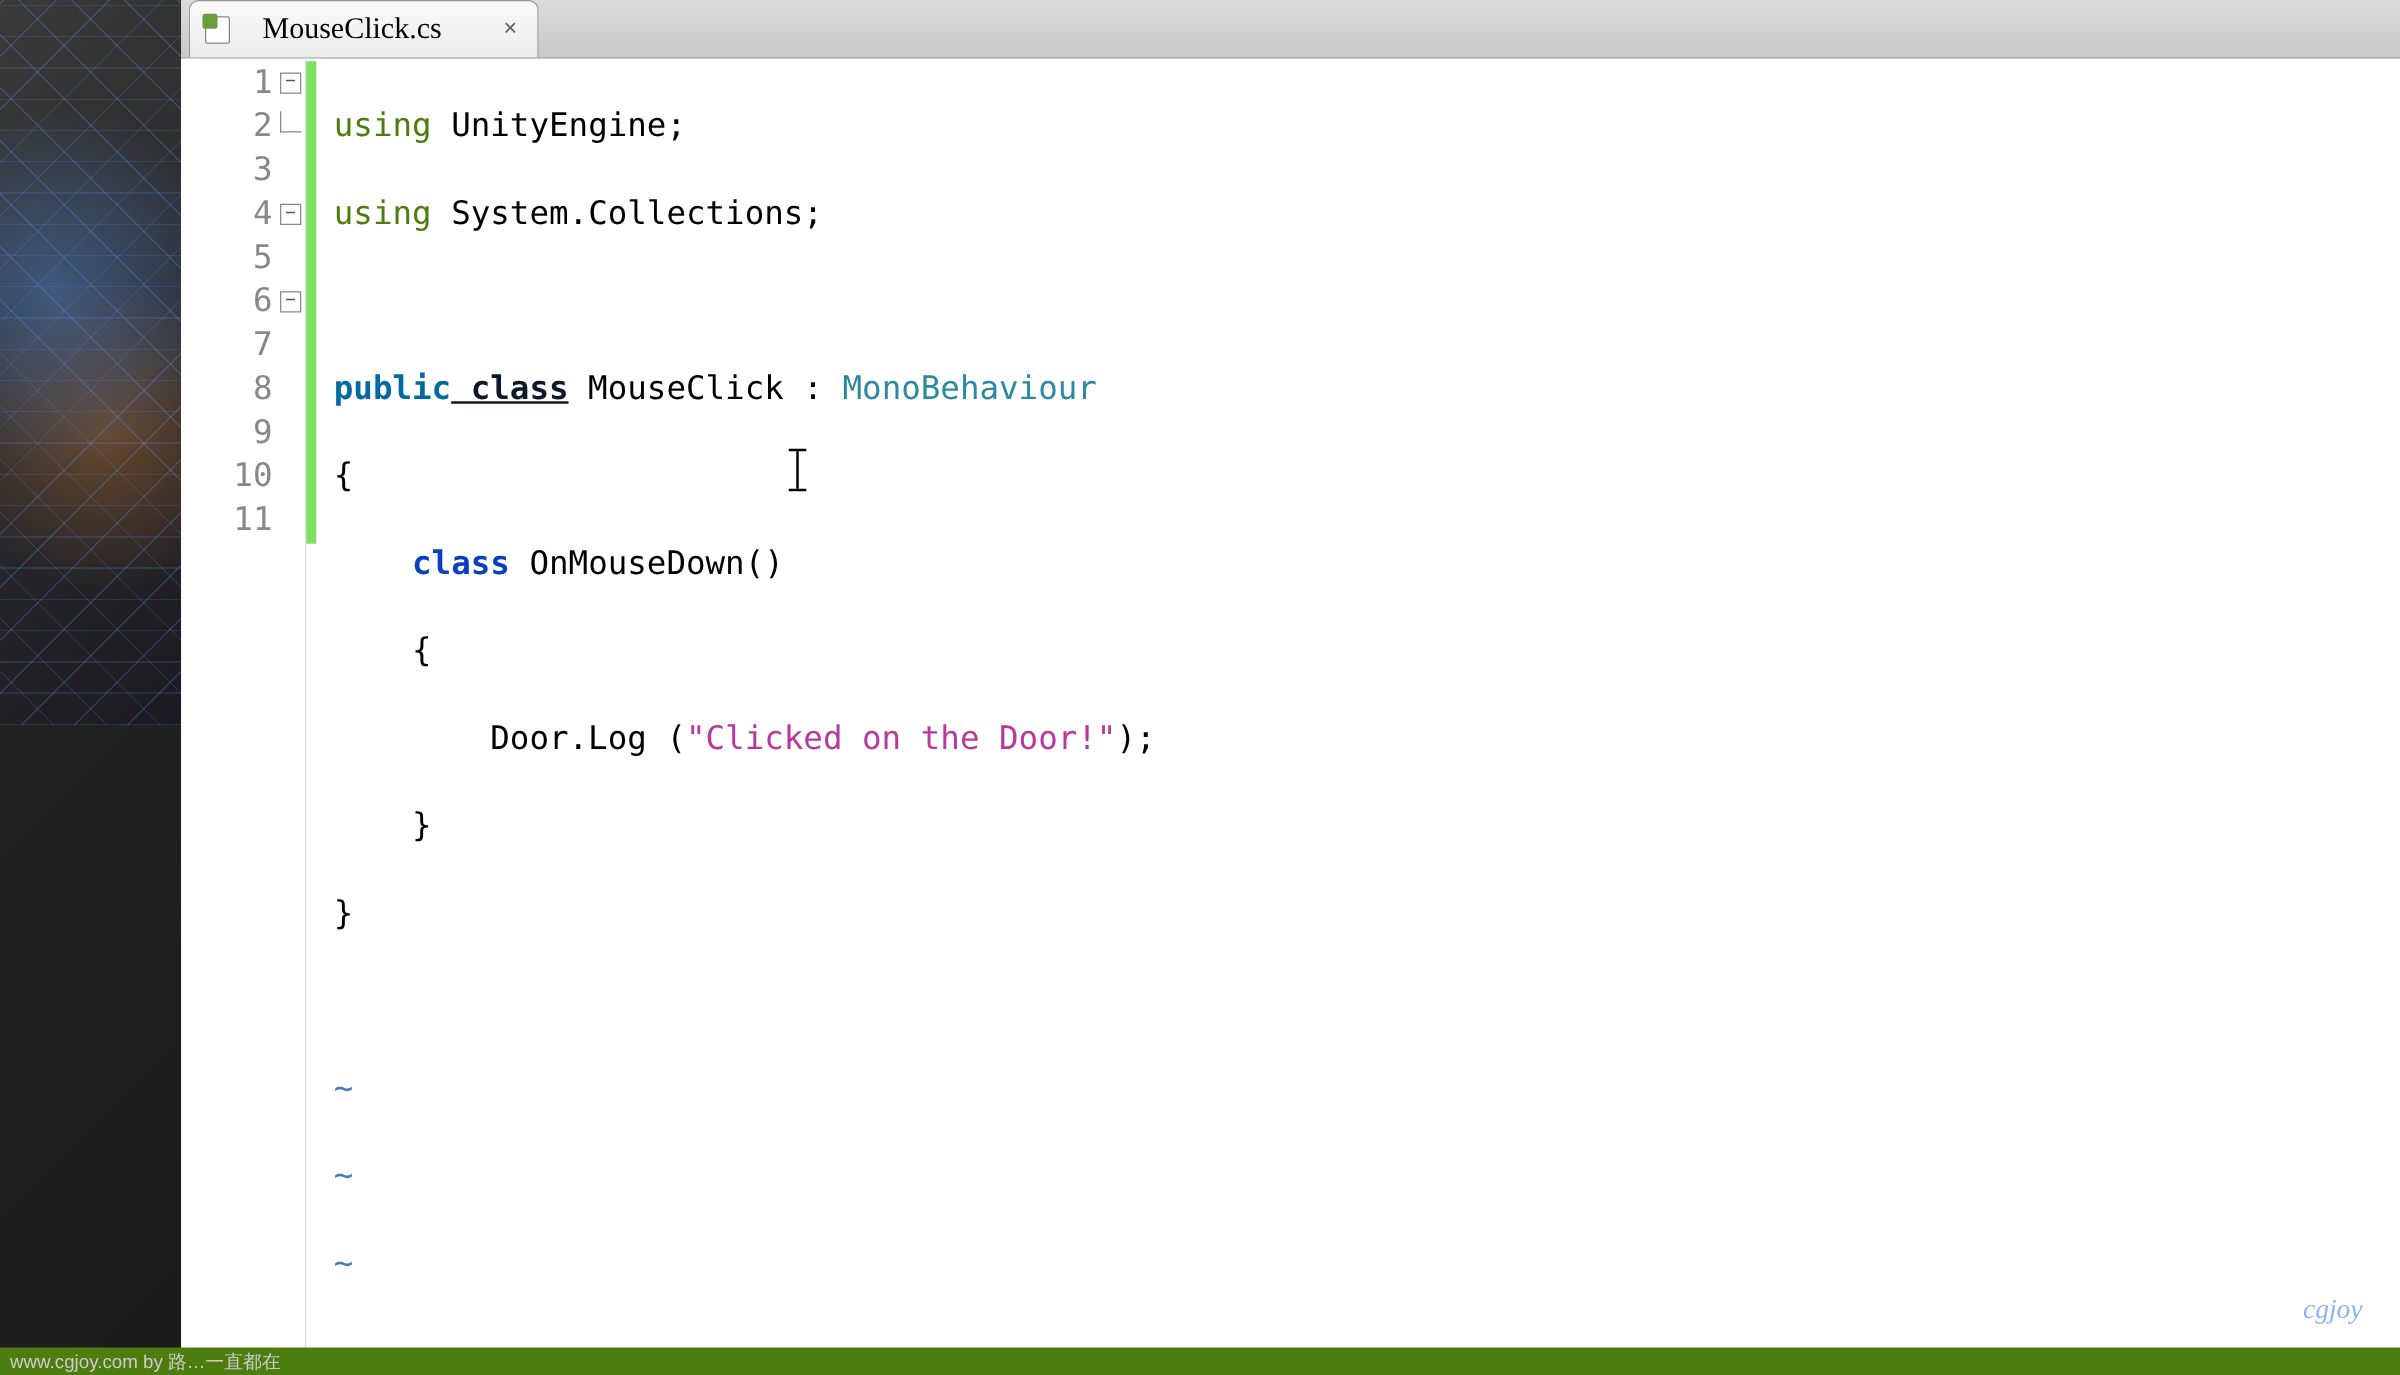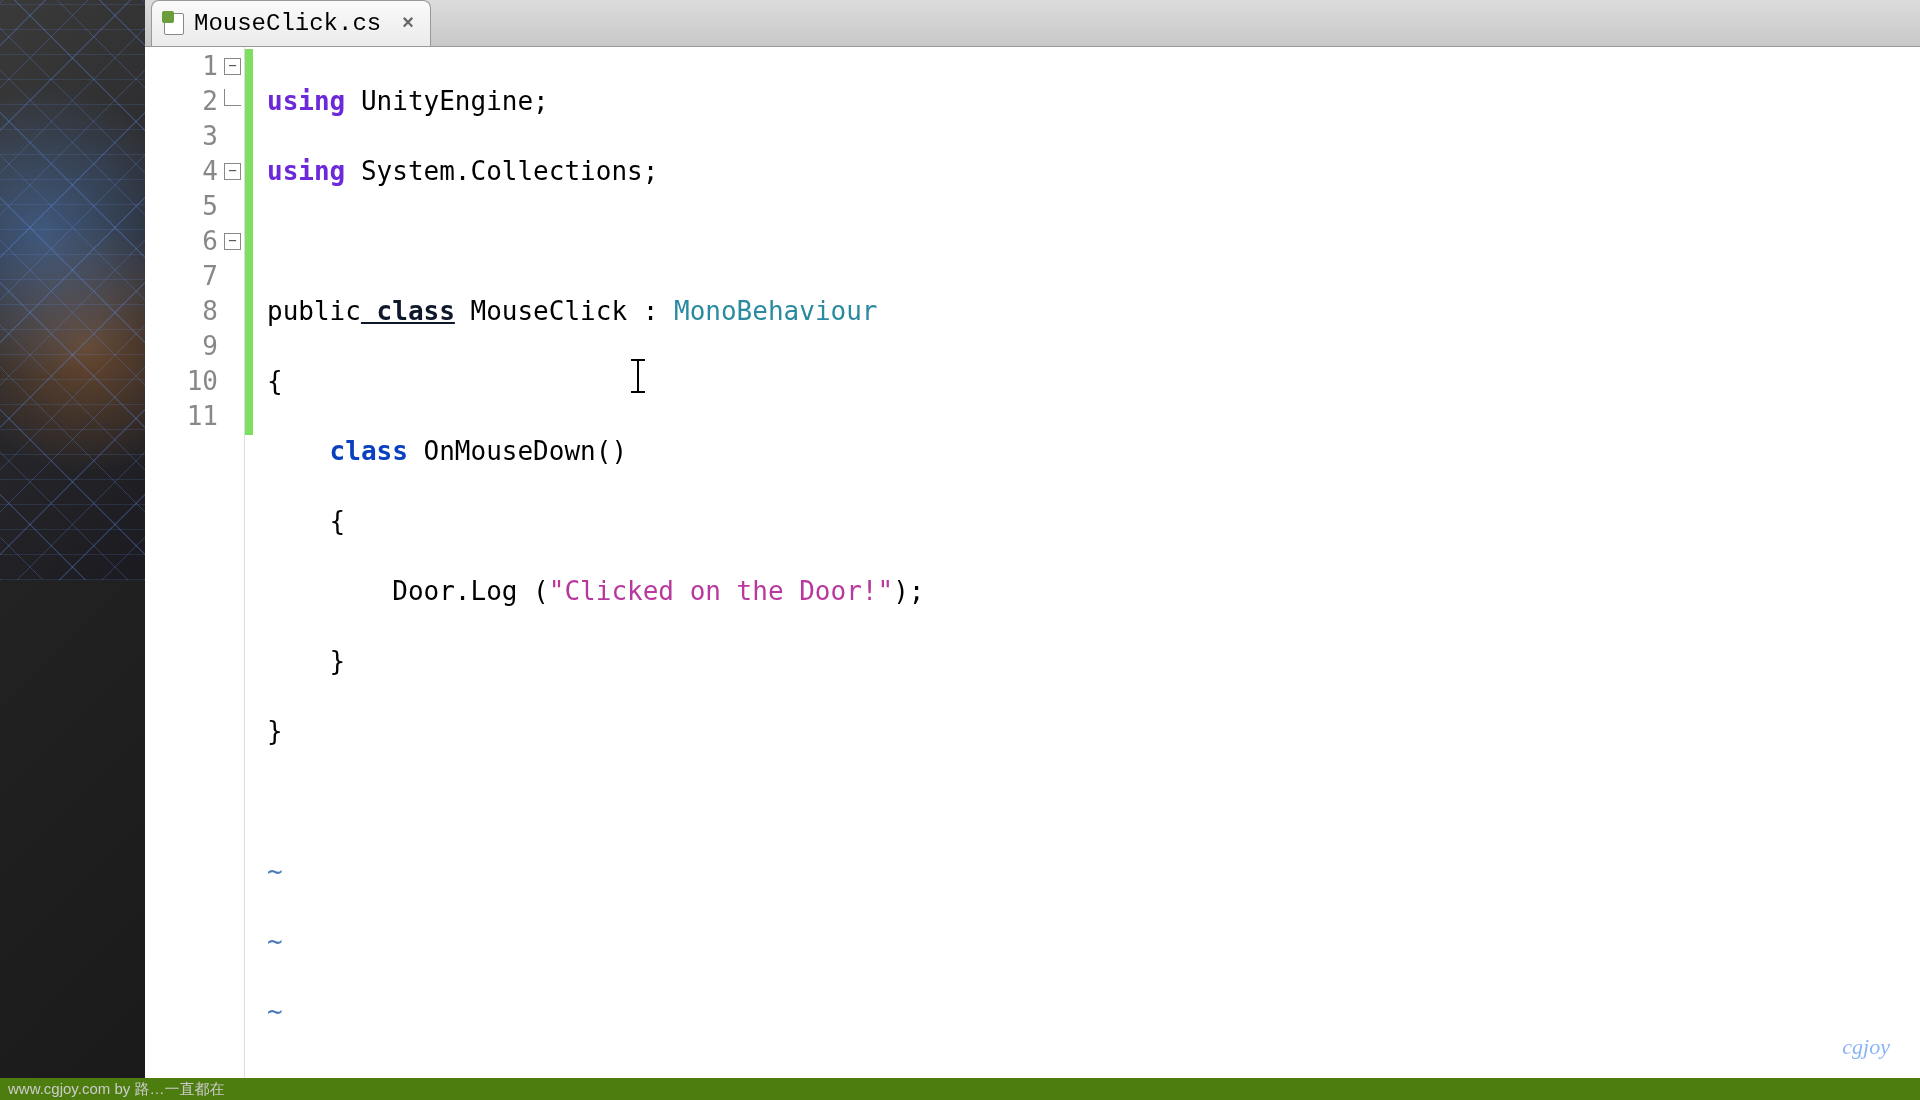--- a/index.html
+++ b/index.html
@@ -63,8 +63,8 @@
       padding: 10px 16px 10px 12px;
       display: flex;
       align-items: center;
-      gap: 10px;
-      font-family: Liberation Mono, monospace;
+      gap: 26px;
+      font-family: Liberation Serif, serif;
       font-size: 24px;
       min-width: 280px;
       height: 46px;

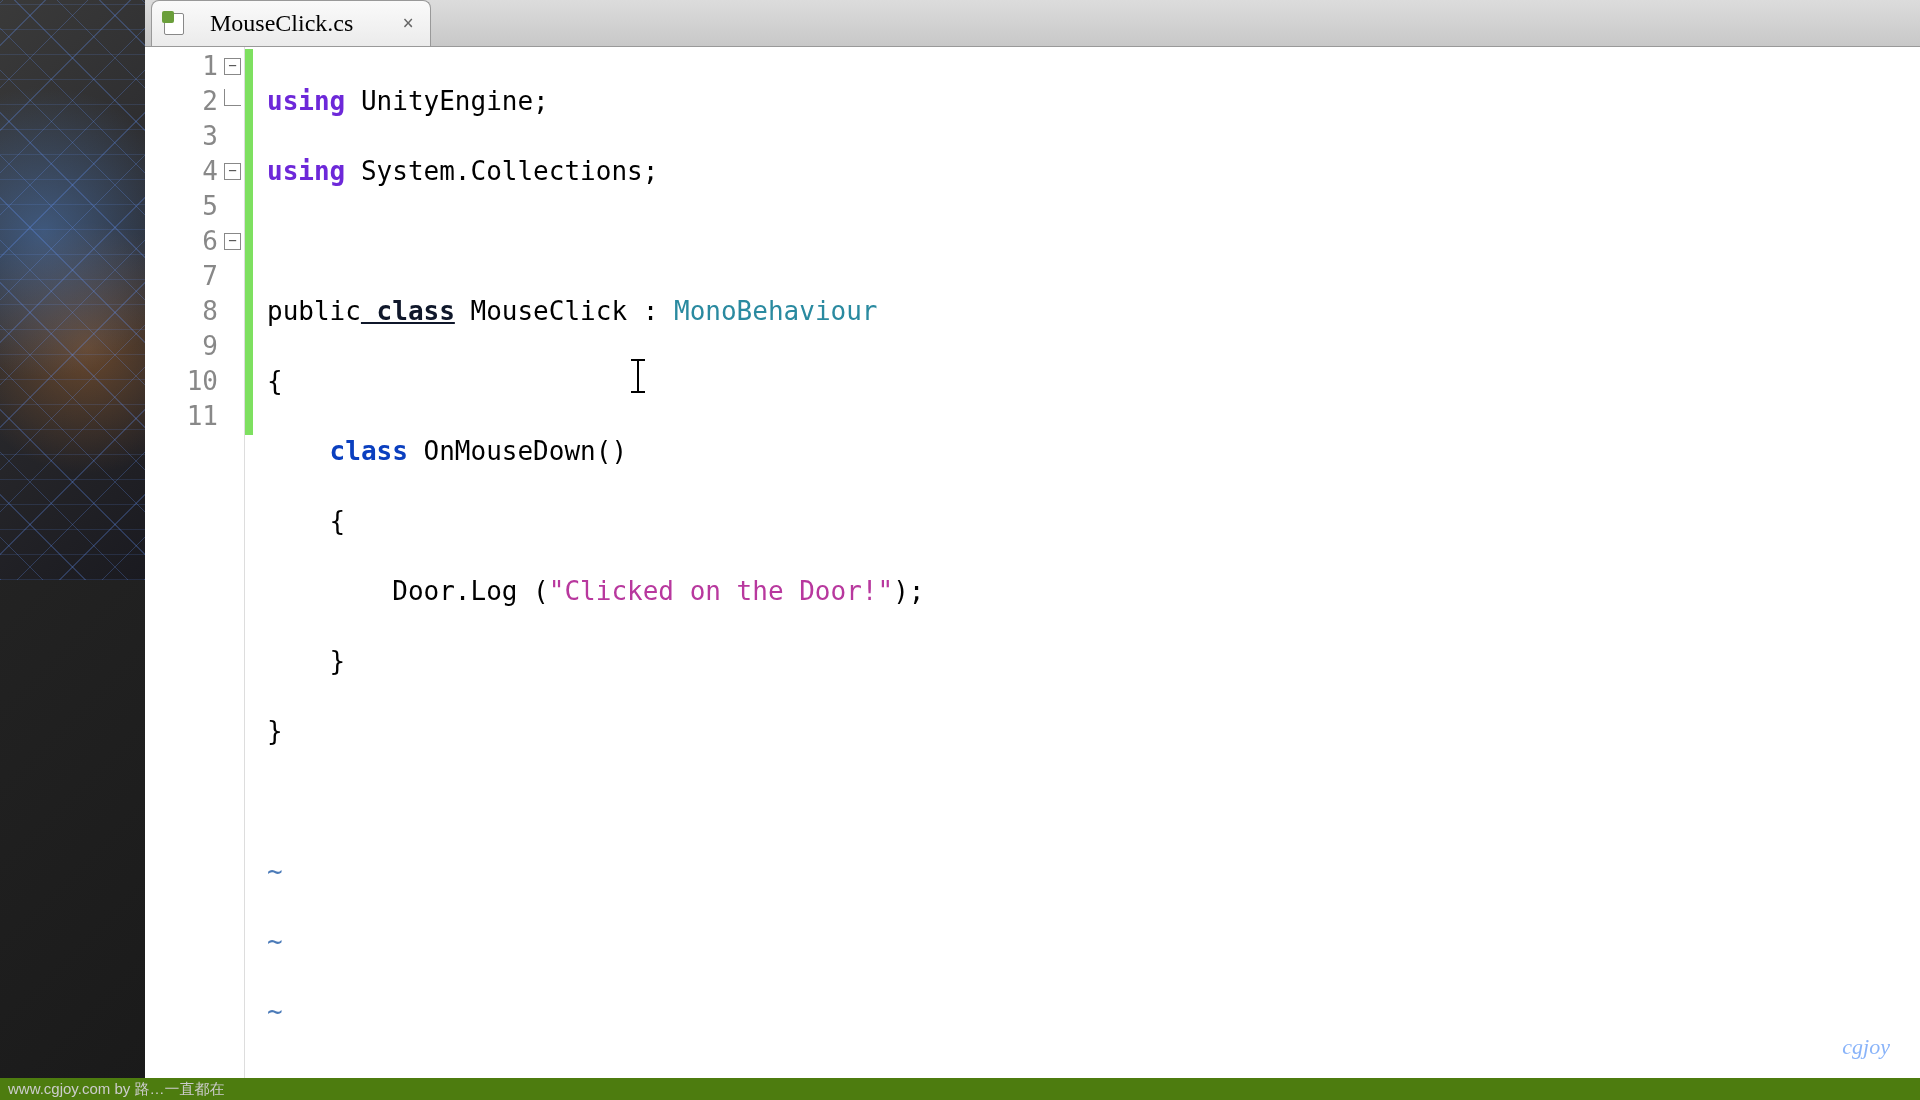--- a/index.html
+++ b/index.html
@@ -195,7 +195,7 @@
       position: relative;
     }
     .code-line { height: 35px; }
-    .kw-using { color: #6d28d9; font-weight: bold; }
+    .kw-using { color: #4d7c0f; font-weight: normal; }
     .kw-public { color: #000000; font-weight: normal; }
     .kw-class { color: #0f172a; font-weight: bold; text-decoration: underline; }
     .kw-void { color: #0a3fbf; font-weight: bold; }

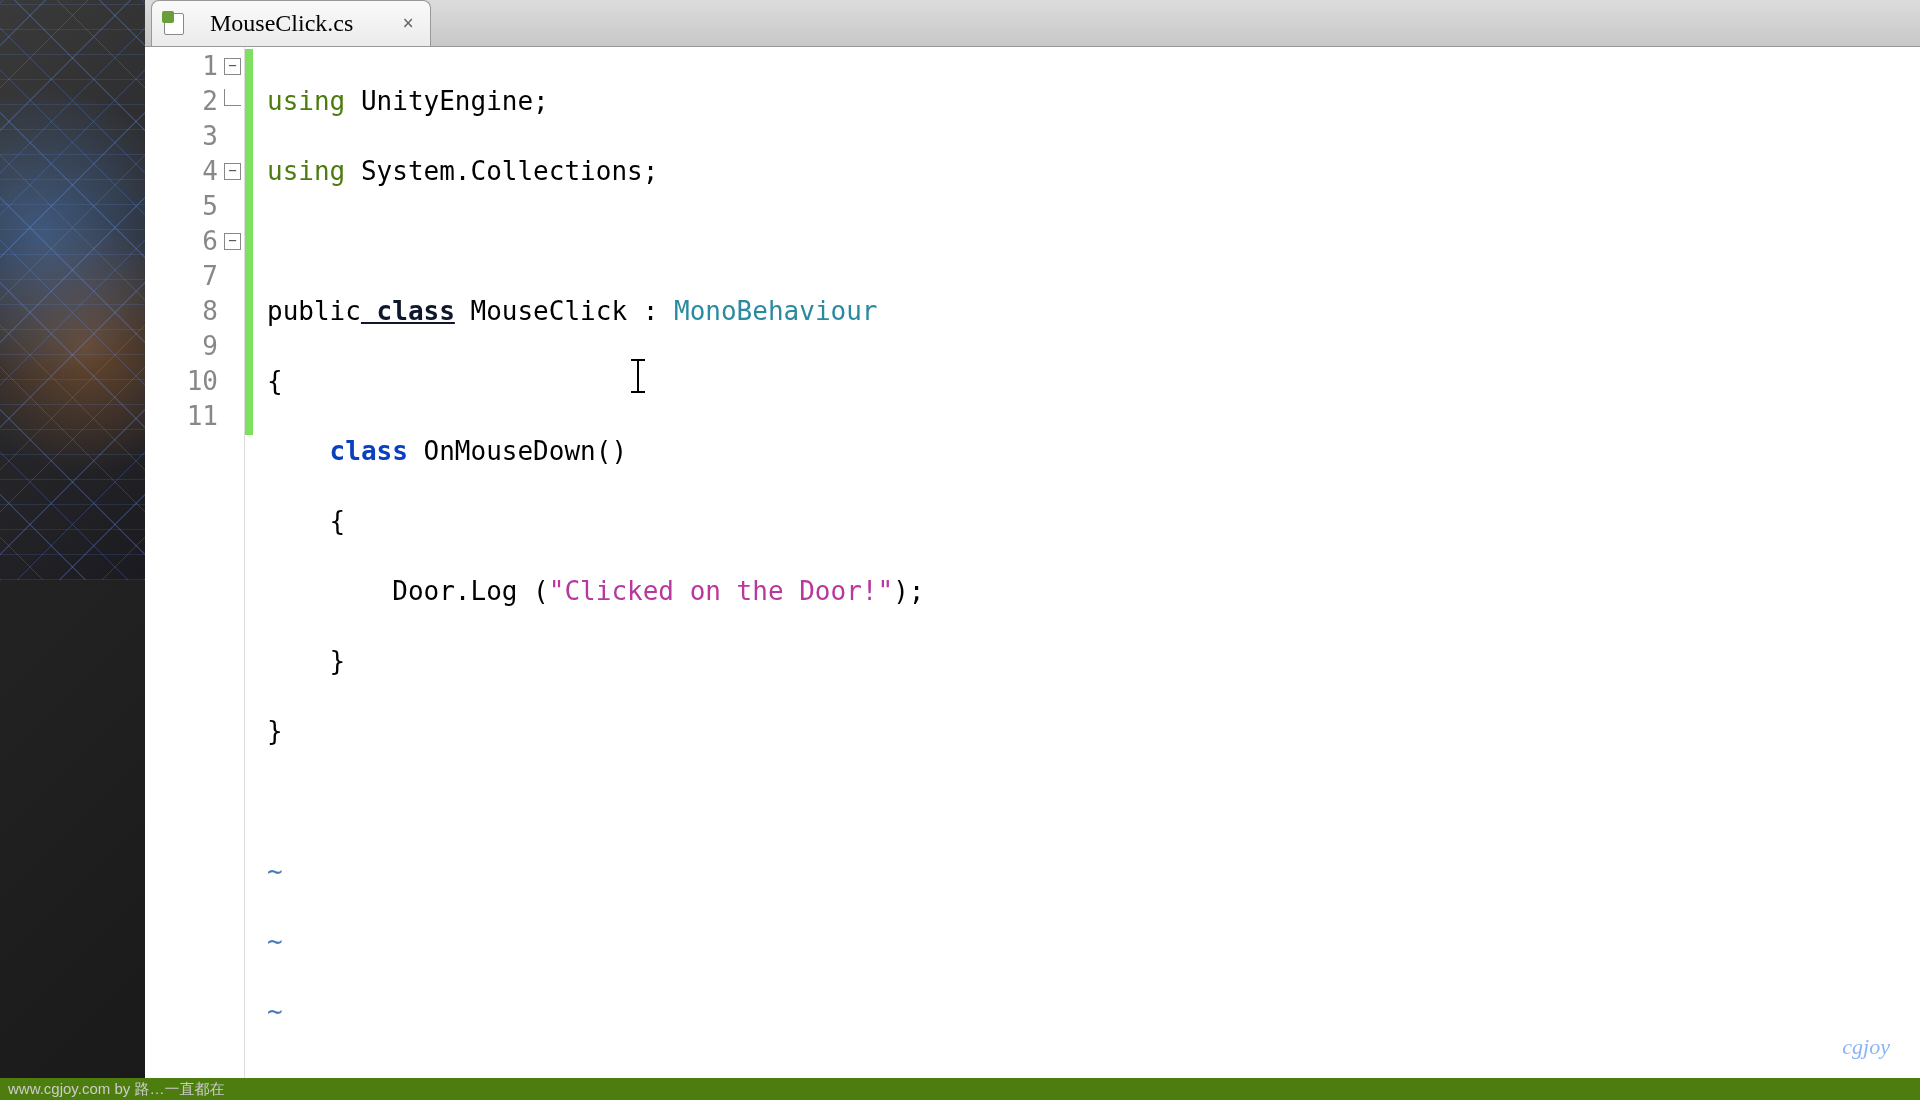--- a/index.html
+++ b/index.html
@@ -196,7 +196,7 @@
     }
     .code-line { height: 35px; }
     .kw-using { color: #4d7c0f; font-weight: normal; }
-    .kw-public { color: #000000; font-weight: normal; }
+    .kw-public { color: #0369a1; font-weight: bold; }
     .kw-class { color: #0f172a; font-weight: bold; text-decoration: underline; }
     .kw-void { color: #0a3fbf; font-weight: bold; }
     .type { color: #2a8aa0; }

